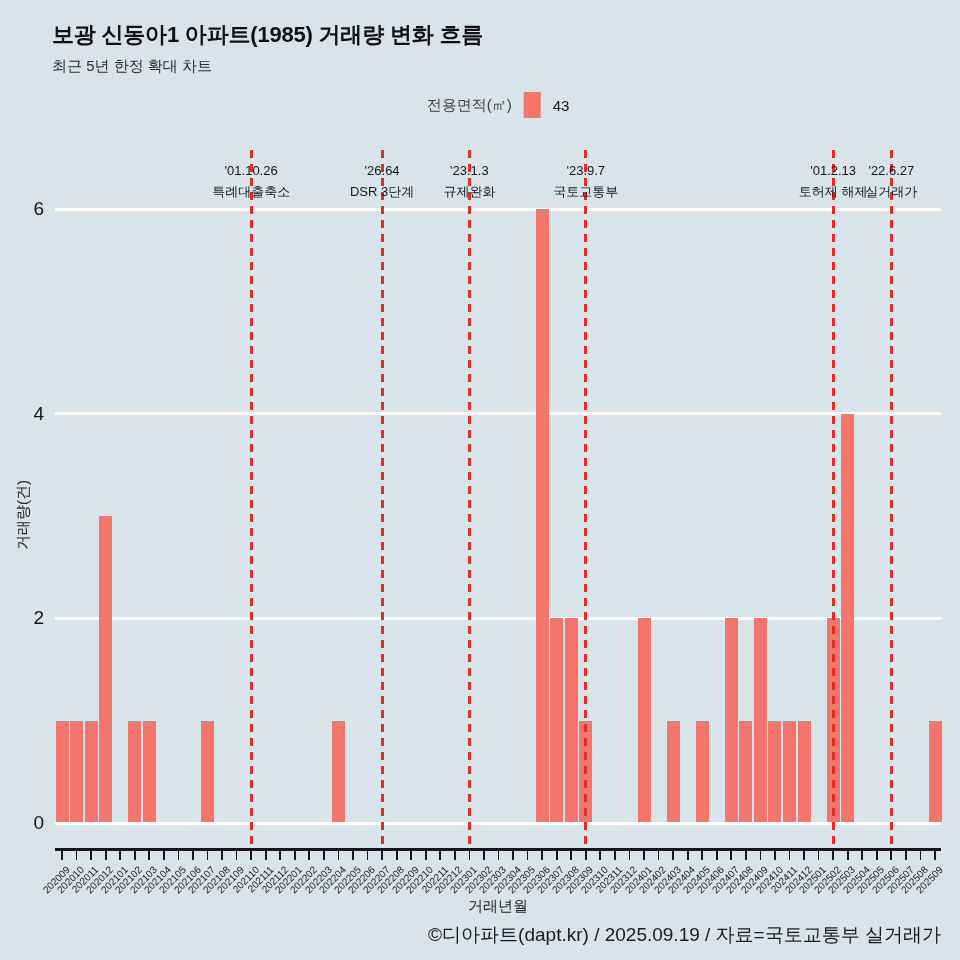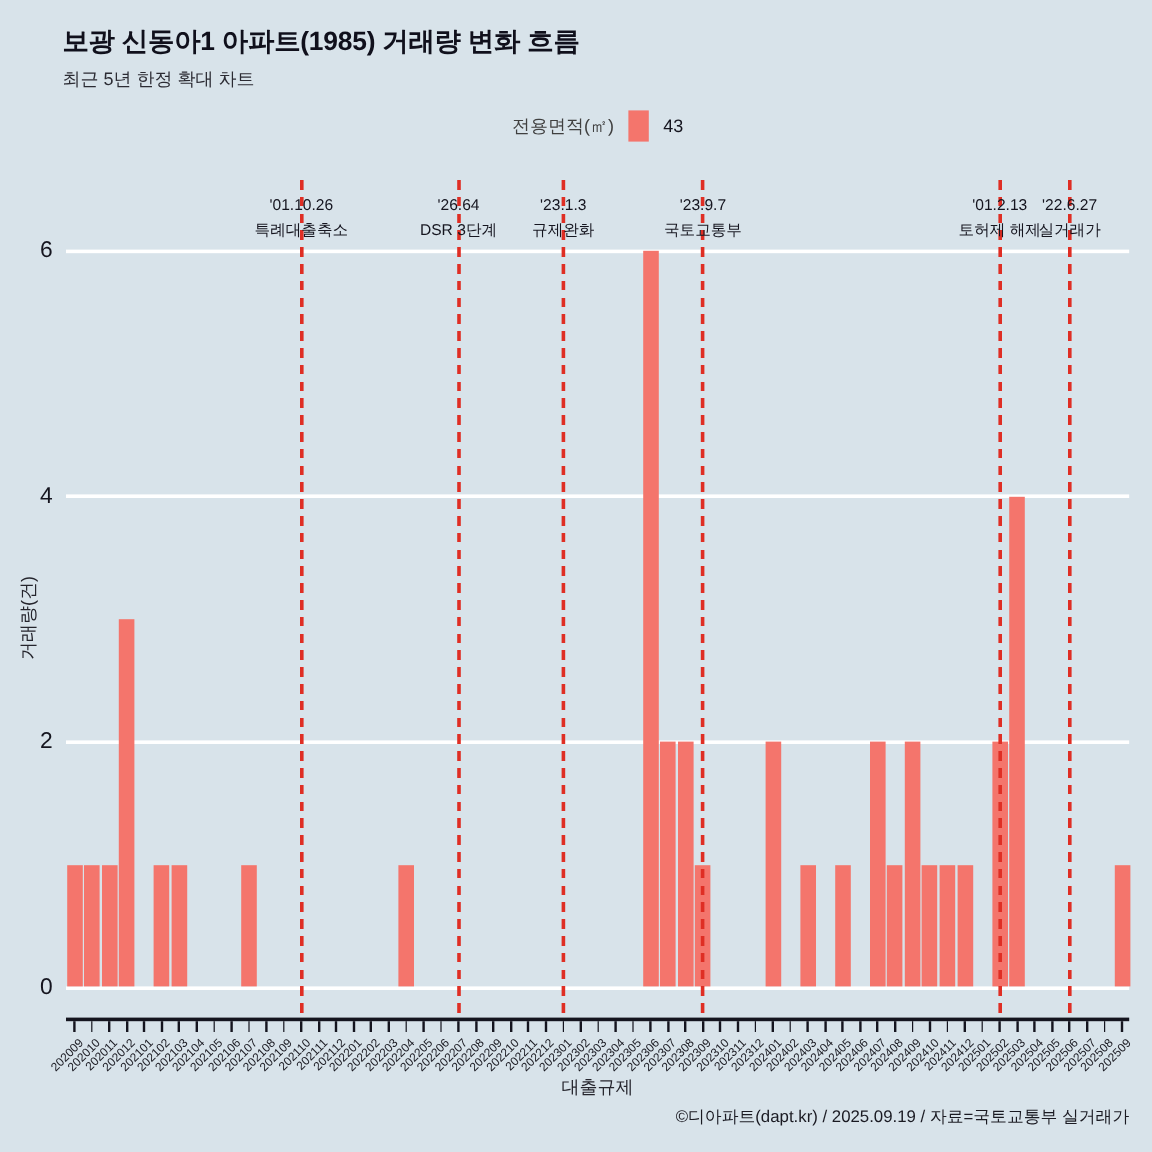--- a/index.html
+++ b/index.html
@@ -70,7 +70,7 @@
 <div class="abs" id="chart">
   <div class="abs" id="y-axis-title">거래량(건)</div>
   <div class="abs" id="x-axis-line"></div>
-  <div class="abs" id="x-axis-title">대출규제</div>
+  <div class="abs" id="x-axis-title">거래년월</div>
 <div class="gridline" style="left: 55px; top: 821.5px; width: 886px; background: rgb(255, 255, 255);"></div>
     <div class="y-tick-label" style="top: 812px;">0</div>
     <div class="gridline" style="left: 55px; top: 616.9px; width: 886px; background: rgb(255, 255, 255);"></div>

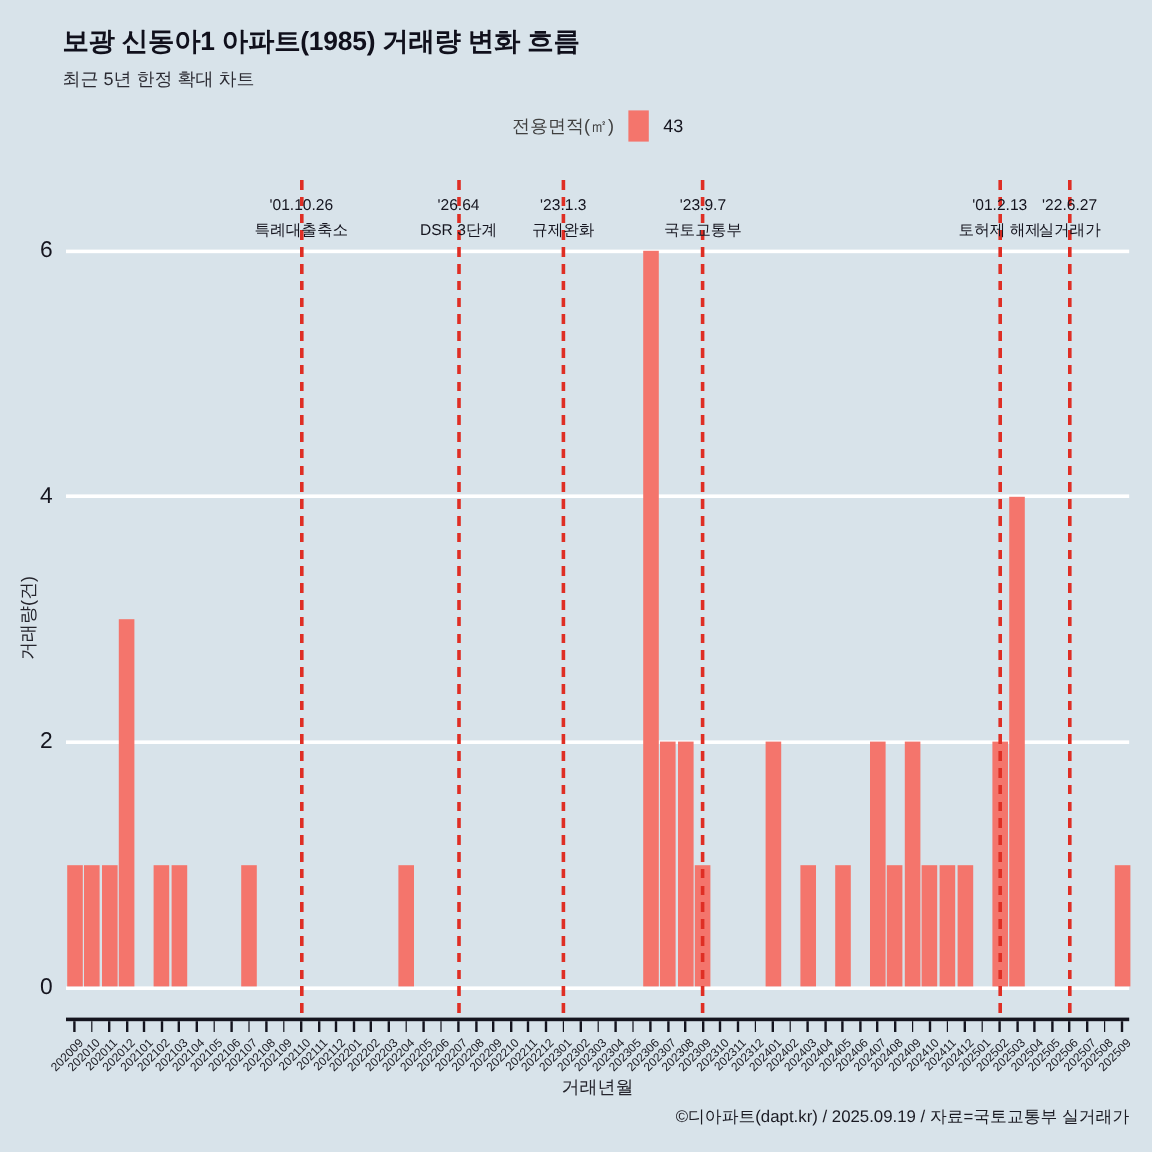--- a/index.html
+++ b/index.html
@@ -52,7 +52,7 @@
     font-size:15px;color:#25252d;
   }
   #footer-credit{
-    right:19px;top:922px;font-size:14px;color:#1a1a22;white-space:nowrap;
+    right:19px;top:922px;font-size:19px;color:#1a1a22;white-space:nowrap;
   }
 </style>
 </head>

